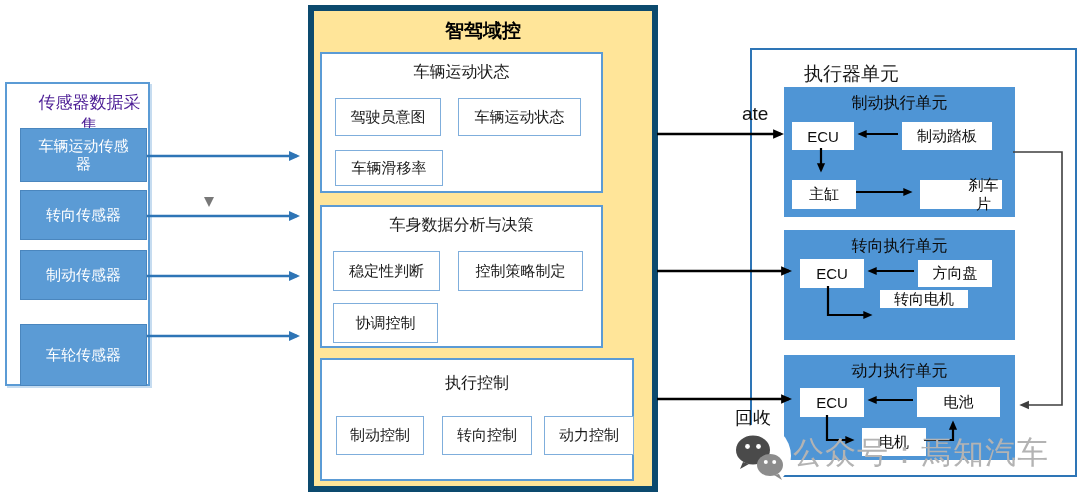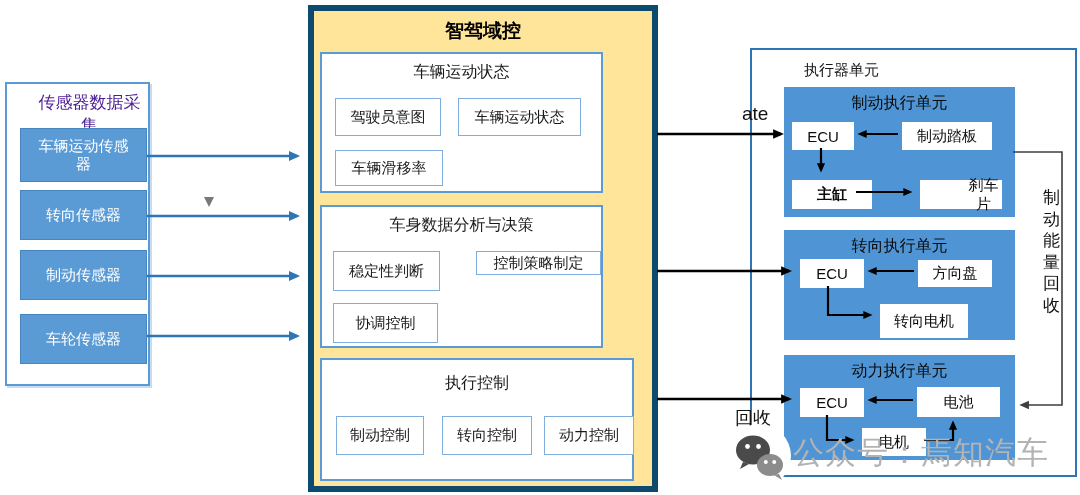--- a/index.html
+++ b/index.html
@@ -32,7 +32,7 @@
 
   
   .right-panel { left:750px; top:48px; width:327px; height:429px; border:2px solid #2E75B6; background:#fff; }
-  .right-title { position:absolute; left:52px; top:11px; font-size:15px; color:#1a1a1a; }
+  .right-title { position:absolute; left:52px; top:11px; font-size:19px; color:#1a1a1a; }
   .unit { position:absolute; left:32px; width:231px; background:#4F95D5; }
   .unit-title { position:absolute; left:0; top:6px; width:100%; text-align:center; font-size:16px; color:#0b0b0b; }
   .white-box {

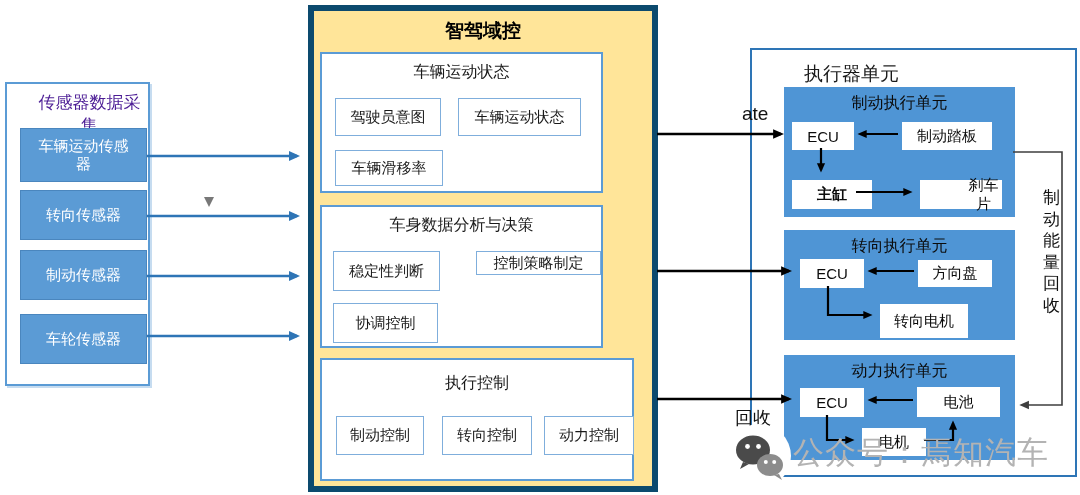--- a/index.html
+++ b/index.html
@@ -102,7 +102,7 @@
       <div class="unit-title">制动执行单元</div>
       <div class="white-box" style="left:8px; top:35px; width:62px; height:28px;">ECU</div>
       <div class="white-box" style="left:118px; top:35px; width:90px; height:28px;">制动踏板</div>
-      <div class="white-box" style="left:8px; top:93px; width:80px; height:29px;font-weight:bold;">主缸</div>
+      <div class="white-box" style="left:8px; top:93px; width:64px; height:29px;">主缸</div>
       <div class="white-box" style="left:136px; top:93px; width:82px; height:29px;padding-left:45px;">刹车片</div>
     </div>
 

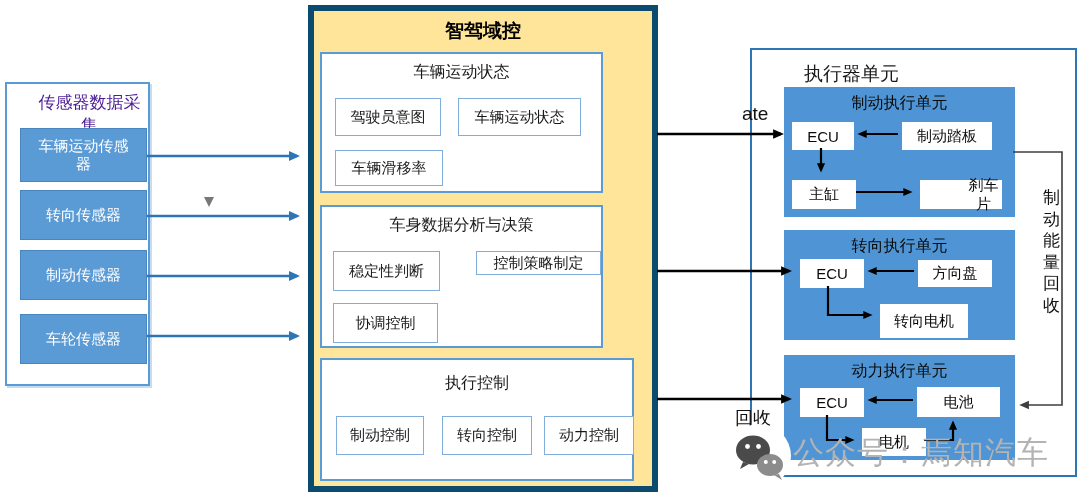--- a/index.html
+++ b/index.html
@@ -120,7 +120,6 @@
       <div class="white-box" style="left:78px; top:73px; width:64px; height:28px;">电机</div>
     </div>
 
-    <div class="side-label">制动能量回收</div>
   </div>
 
   <svg class="wires" viewBox="0 0 1080 495">

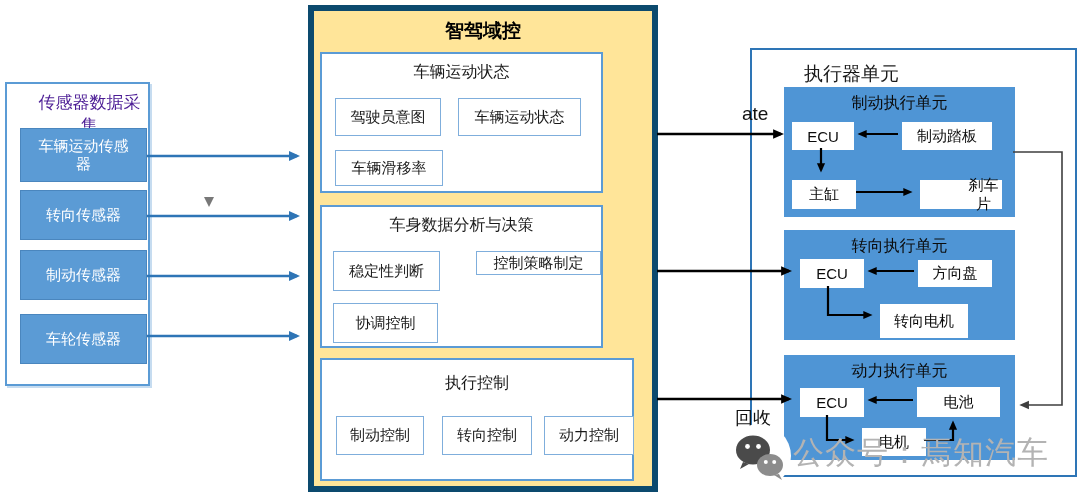--- a/index.html
+++ b/index.html
@@ -83,7 +83,7 @@
     <div class="section" style="left:6px; top:194px; width:283px; height:143px;">
       <div class="section-title">车身数据分析与决策</div>
       <div class="mini-box" style="left:11px; top:44px; width:107px; height:40px;">稳定性判断</div>
-      <div class="mini-box" style="left:136px; top:44px; width:125px; height:24px;margin-left:18px;">控制策略制定</div>
+      <div class="mini-box" style="left:136px; top:44px; width:125px; height:40px;">控制策略制定</div>
       <div class="mini-box" style="left:11px; top:96px; width:105px; height:40px;">协调控制</div>
     </div>
 

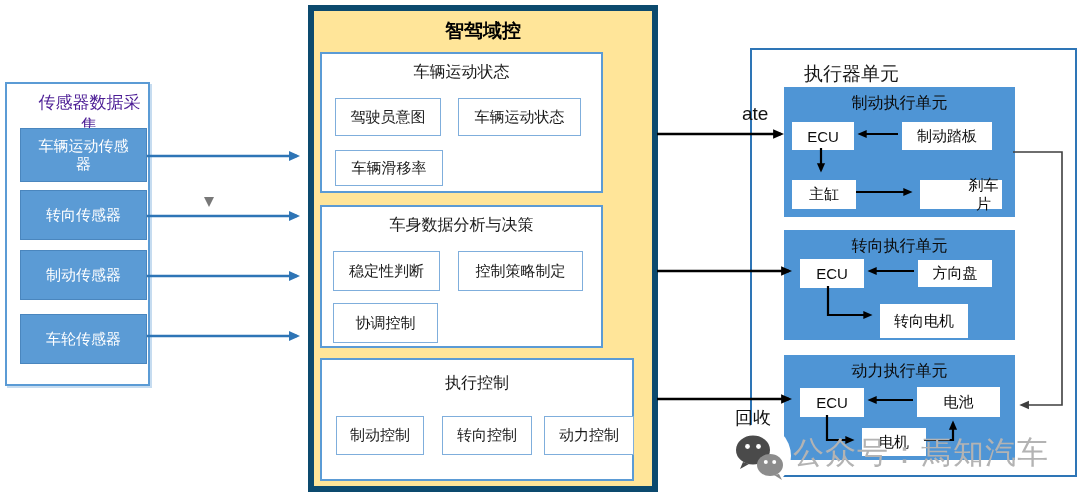--- a/index.html
+++ b/index.html
@@ -110,7 +110,7 @@
       <div class="unit-title">转向执行单元</div>
       <div class="white-box" style="left:16px; top:29px; width:64px; height:29px;">ECU</div>
       <div class="white-box" style="left:134px; top:30px; width:74px; height:27px;">方向盘</div>
-      <div class="white-box" style="left:96px; top:74px; width:88px; height:34px;">转向电机</div>
+      <div class="white-box" style="left:96px; top:60px; width:88px; height:18px;">转向电机</div>
     </div>
 
     <div class="unit" style="top:305px; height:105px;">

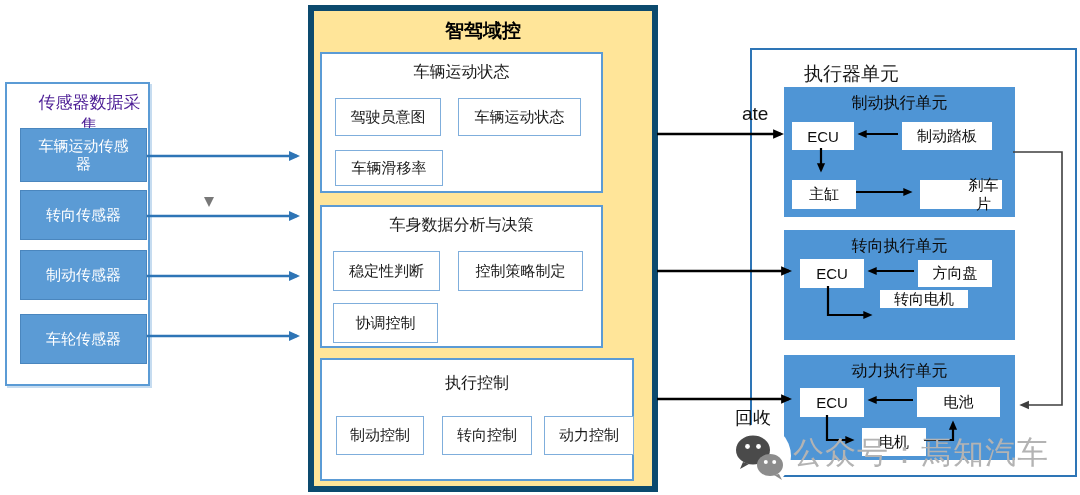--- a/index.html
+++ b/index.html
@@ -67,7 +67,7 @@
     <div class="sensor-box" style="top:44px; height:54px;">车辆运动传感器</div>
     <div class="sensor-box" style="top:106px; height:50px;">转向传感器</div>
     <div class="sensor-box" style="top:166px; height:50px;">制动传感器</div>
-    <div class="sensor-box" style="top:230px; height:50px;text-align:center;">车轮传感器</div>
+    <div class="sensor-box" style="top:240px; height:62px;text-align:center;">车轮传感器</div>
   </div>
 
   <div class="panel mid-panel">

